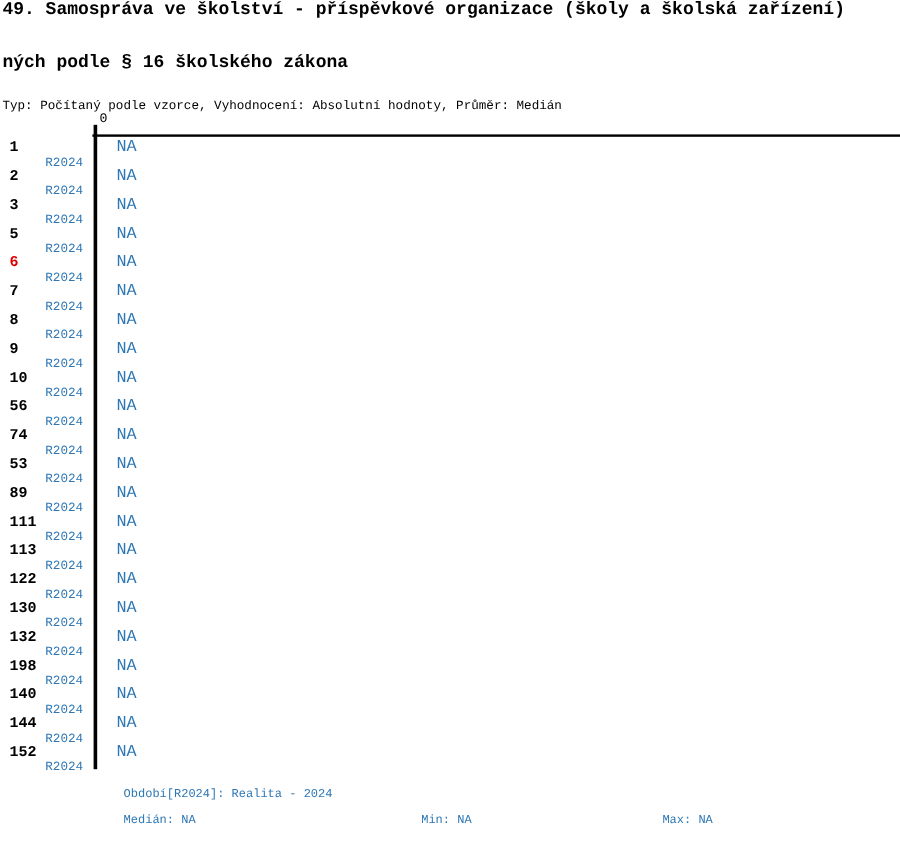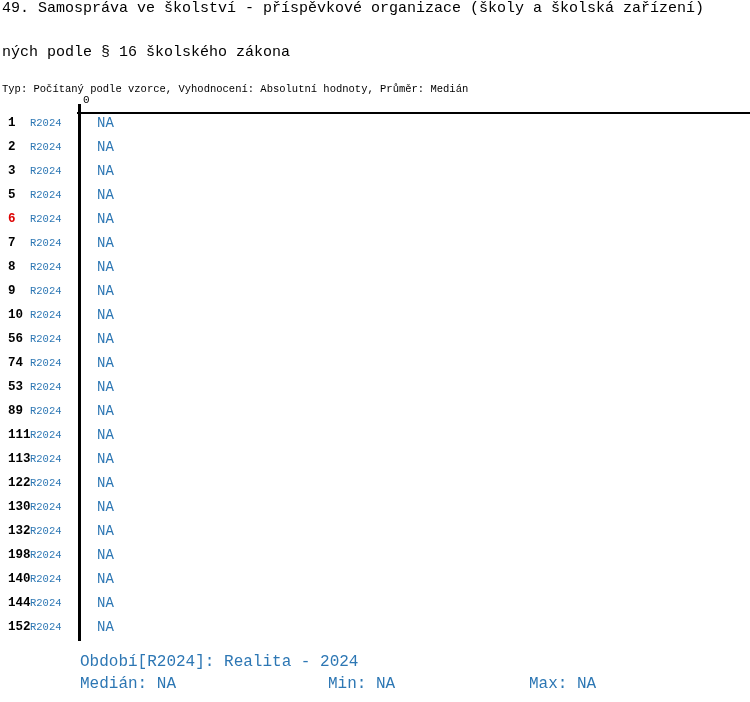--- a/index.html
+++ b/index.html
@@ -18,7 +18,7 @@
   .title-line {
     left: 2px;
     font-size: 15px;
-    font-weight: normal;
+    font-weight: bold;
     line-height: 17px;
     letter-spacing: 0;
   }

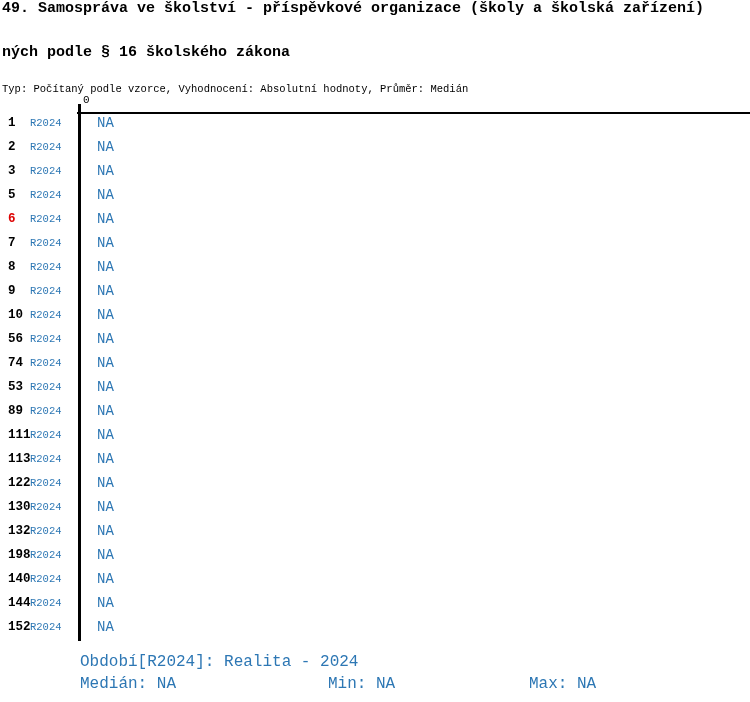--- a/index.html
+++ b/index.html
@@ -79,9 +79,10 @@
   .row-period {
     left: 30px;
     width: 47px;
-    text-align: left;
+    text-align: center;
     font-size: 10.5px;
     color: #2d77b4;
+    margin-top: 13px;
   }
   .row-value {
     left: 97px;

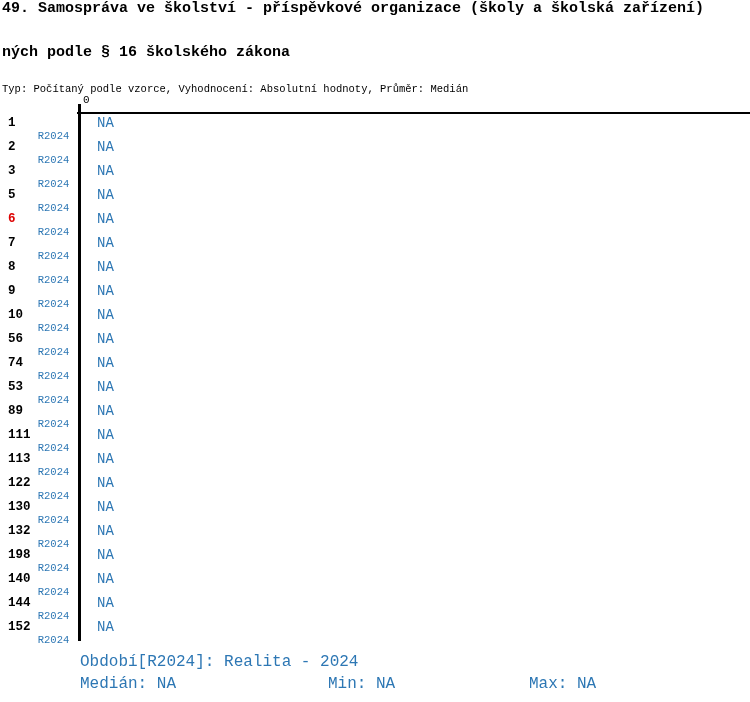--- a/index.html
+++ b/index.html
@@ -92,9 +92,10 @@
 
   
   .footer-text {
-    font-size: 16px;
+    font-size: 10px;
     line-height: 13px;
     color: #2d77b4;
+    margin-left: 23px;
   }
   .f-period { left: 80px; top: 656px; }
   .f-median { left: 80px; top: 678px; }

